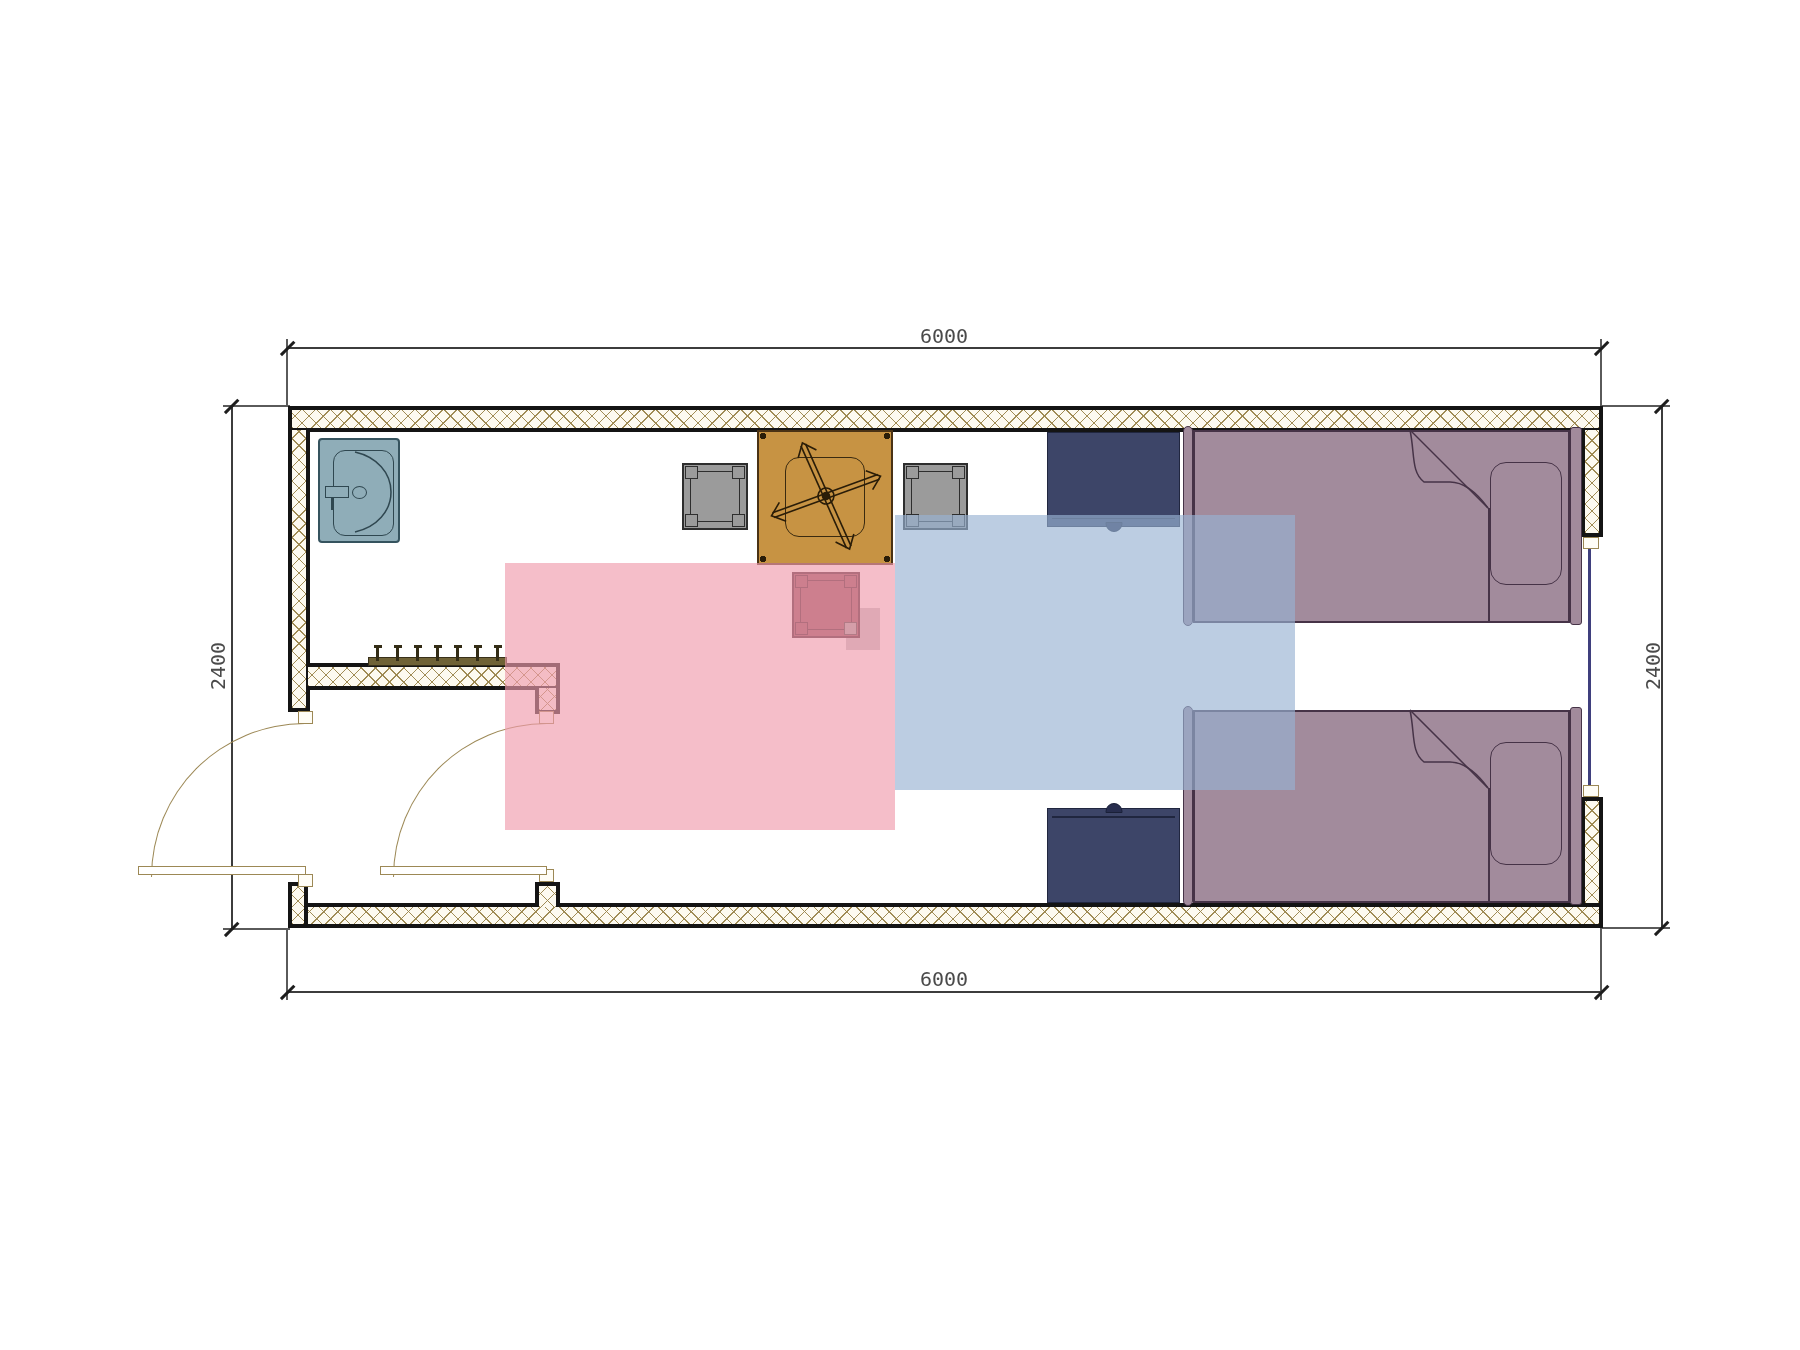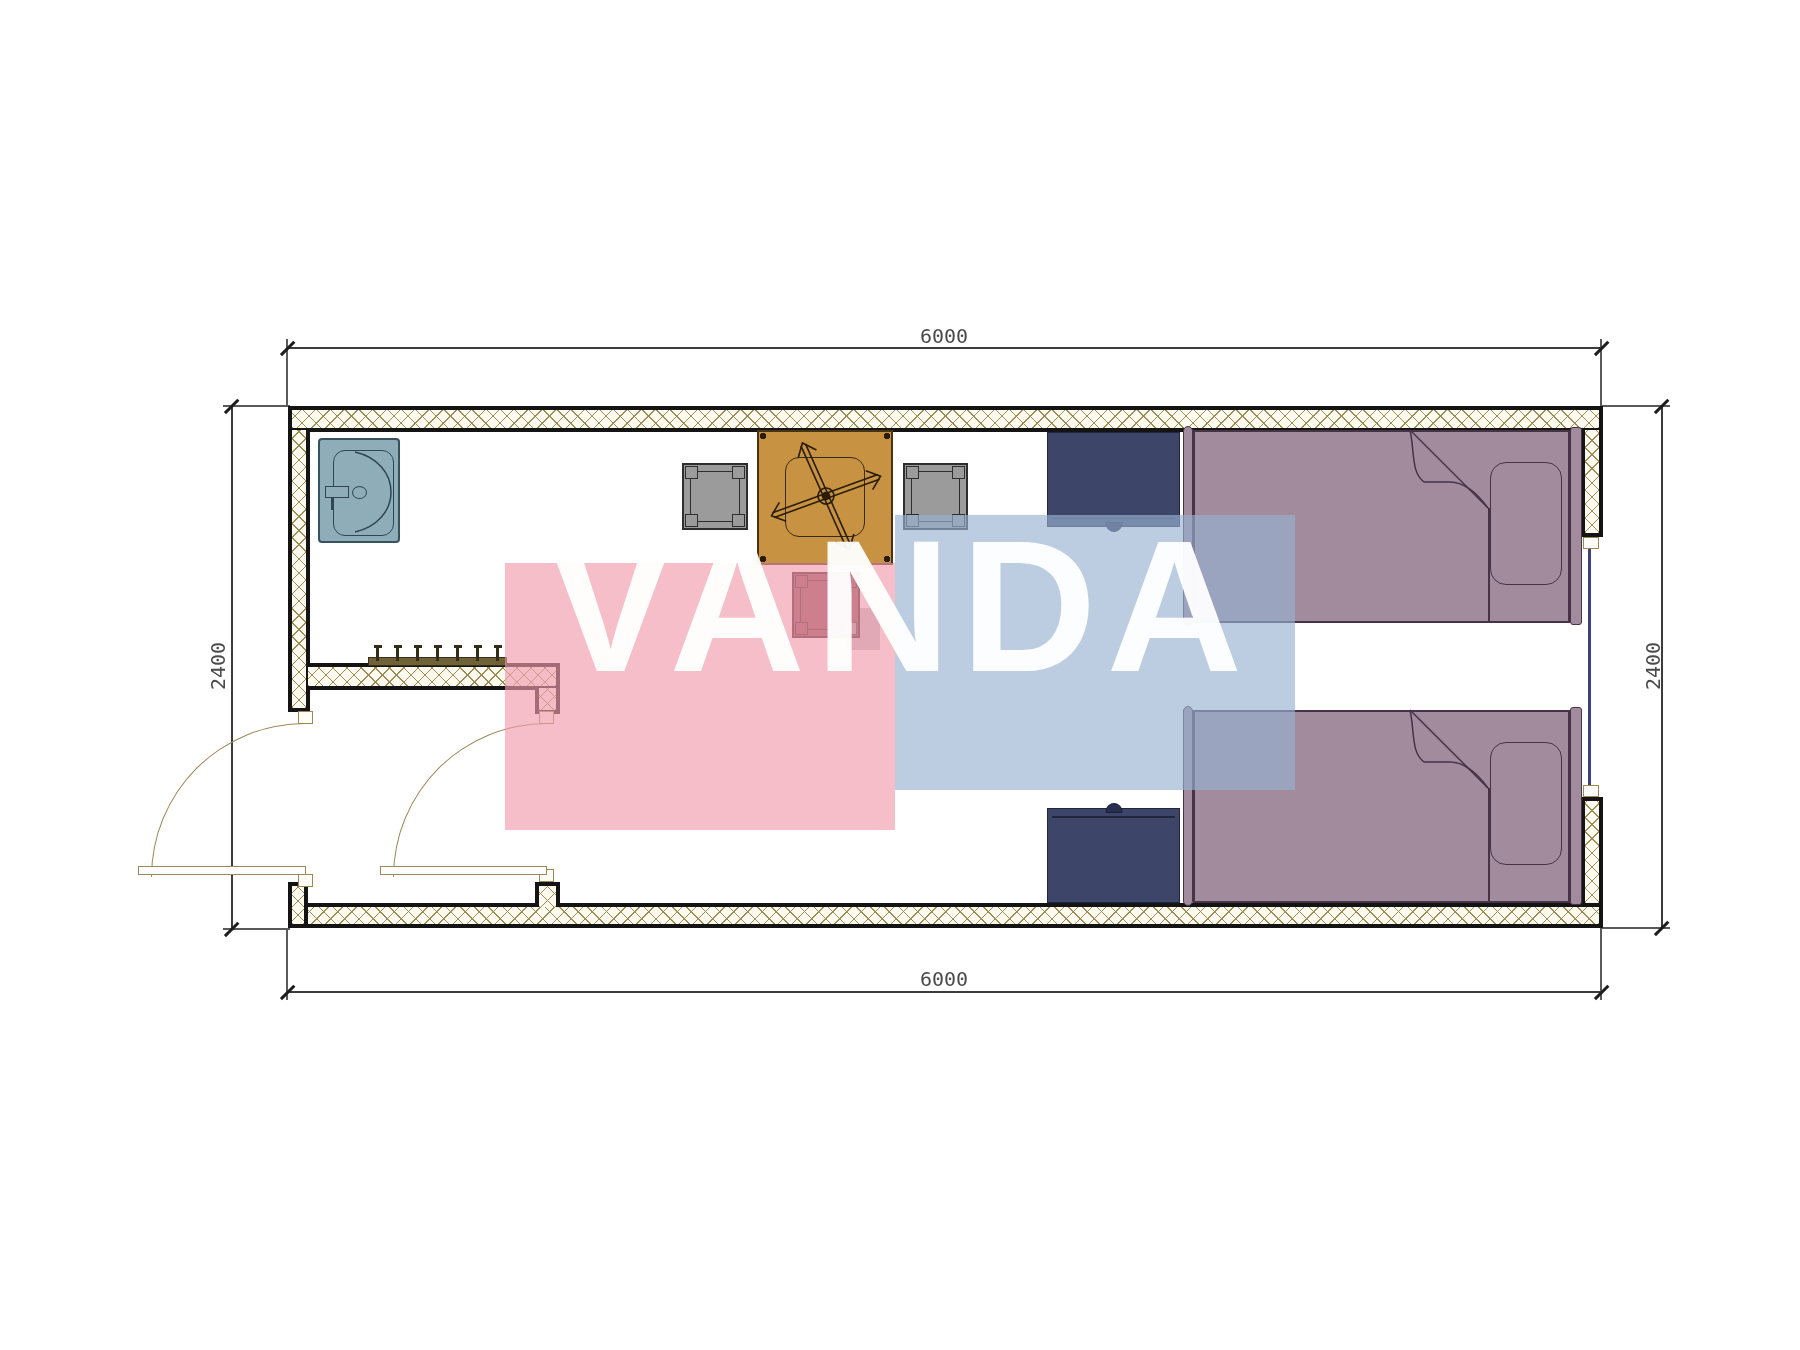--- a/index.html
+++ b/index.html
@@ -184,8 +184,6 @@
 
   <div class="wm" style="left:505px;top:563px;width:390px;height:267px;background:rgba(240,155,172,0.65);z-index:40;"></div>
   <div class="wm" style="left:895px;top:515px;width:400px;height:275px;background:rgba(152,178,211,0.65);z-index:41;"></div>
-  <div class="wm" style="left:520px;top:513px;width:760px;z-index:45;font-size:188px;font-weight:700;line-height:186px;
-              letter-spacing:10px;text-align:center;color:rgba(255,255,255,0.95);">VANDA</div>
 
 </div>
 

